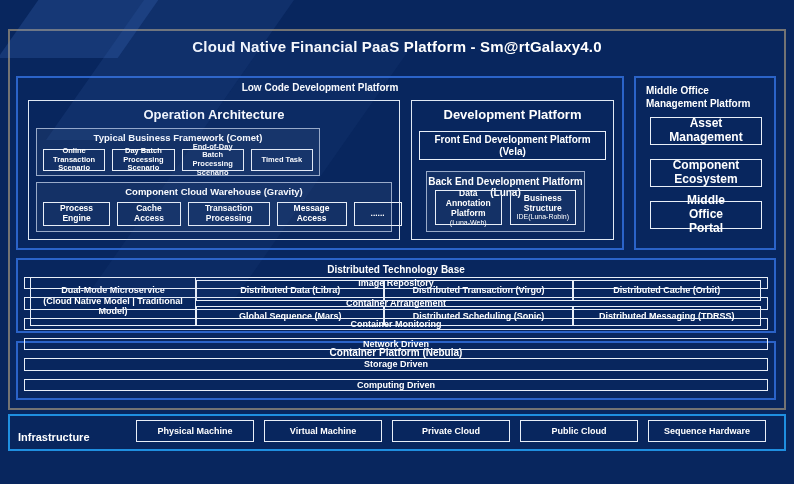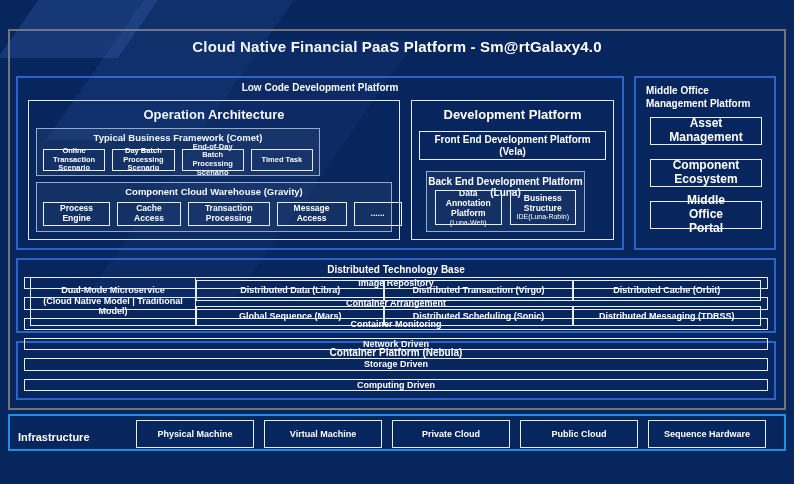--- a/index.html
+++ b/index.html
@@ -88,7 +88,7 @@
 
   .infra-label { position: absolute; left: 8px; top: 8px; bottom: 0; display: flex; align-items: center;
                  font-size: 11px; font-weight: bold; }
-  .infra-row { position: absolute; left: 82px; right: 18px; top: 4px; height: 28px; display: flex; gap: 10px; margin-left: 44px; }
+  .infra-row { position: absolute; left: 82px; right: 18px; top: 4px; height: 22px; display: flex; gap: 10px; margin-left: 44px; }
   .infra-row .wbox { flex: 1; font-size: 9px; font-weight: 600; }
 </style>
 </head>

